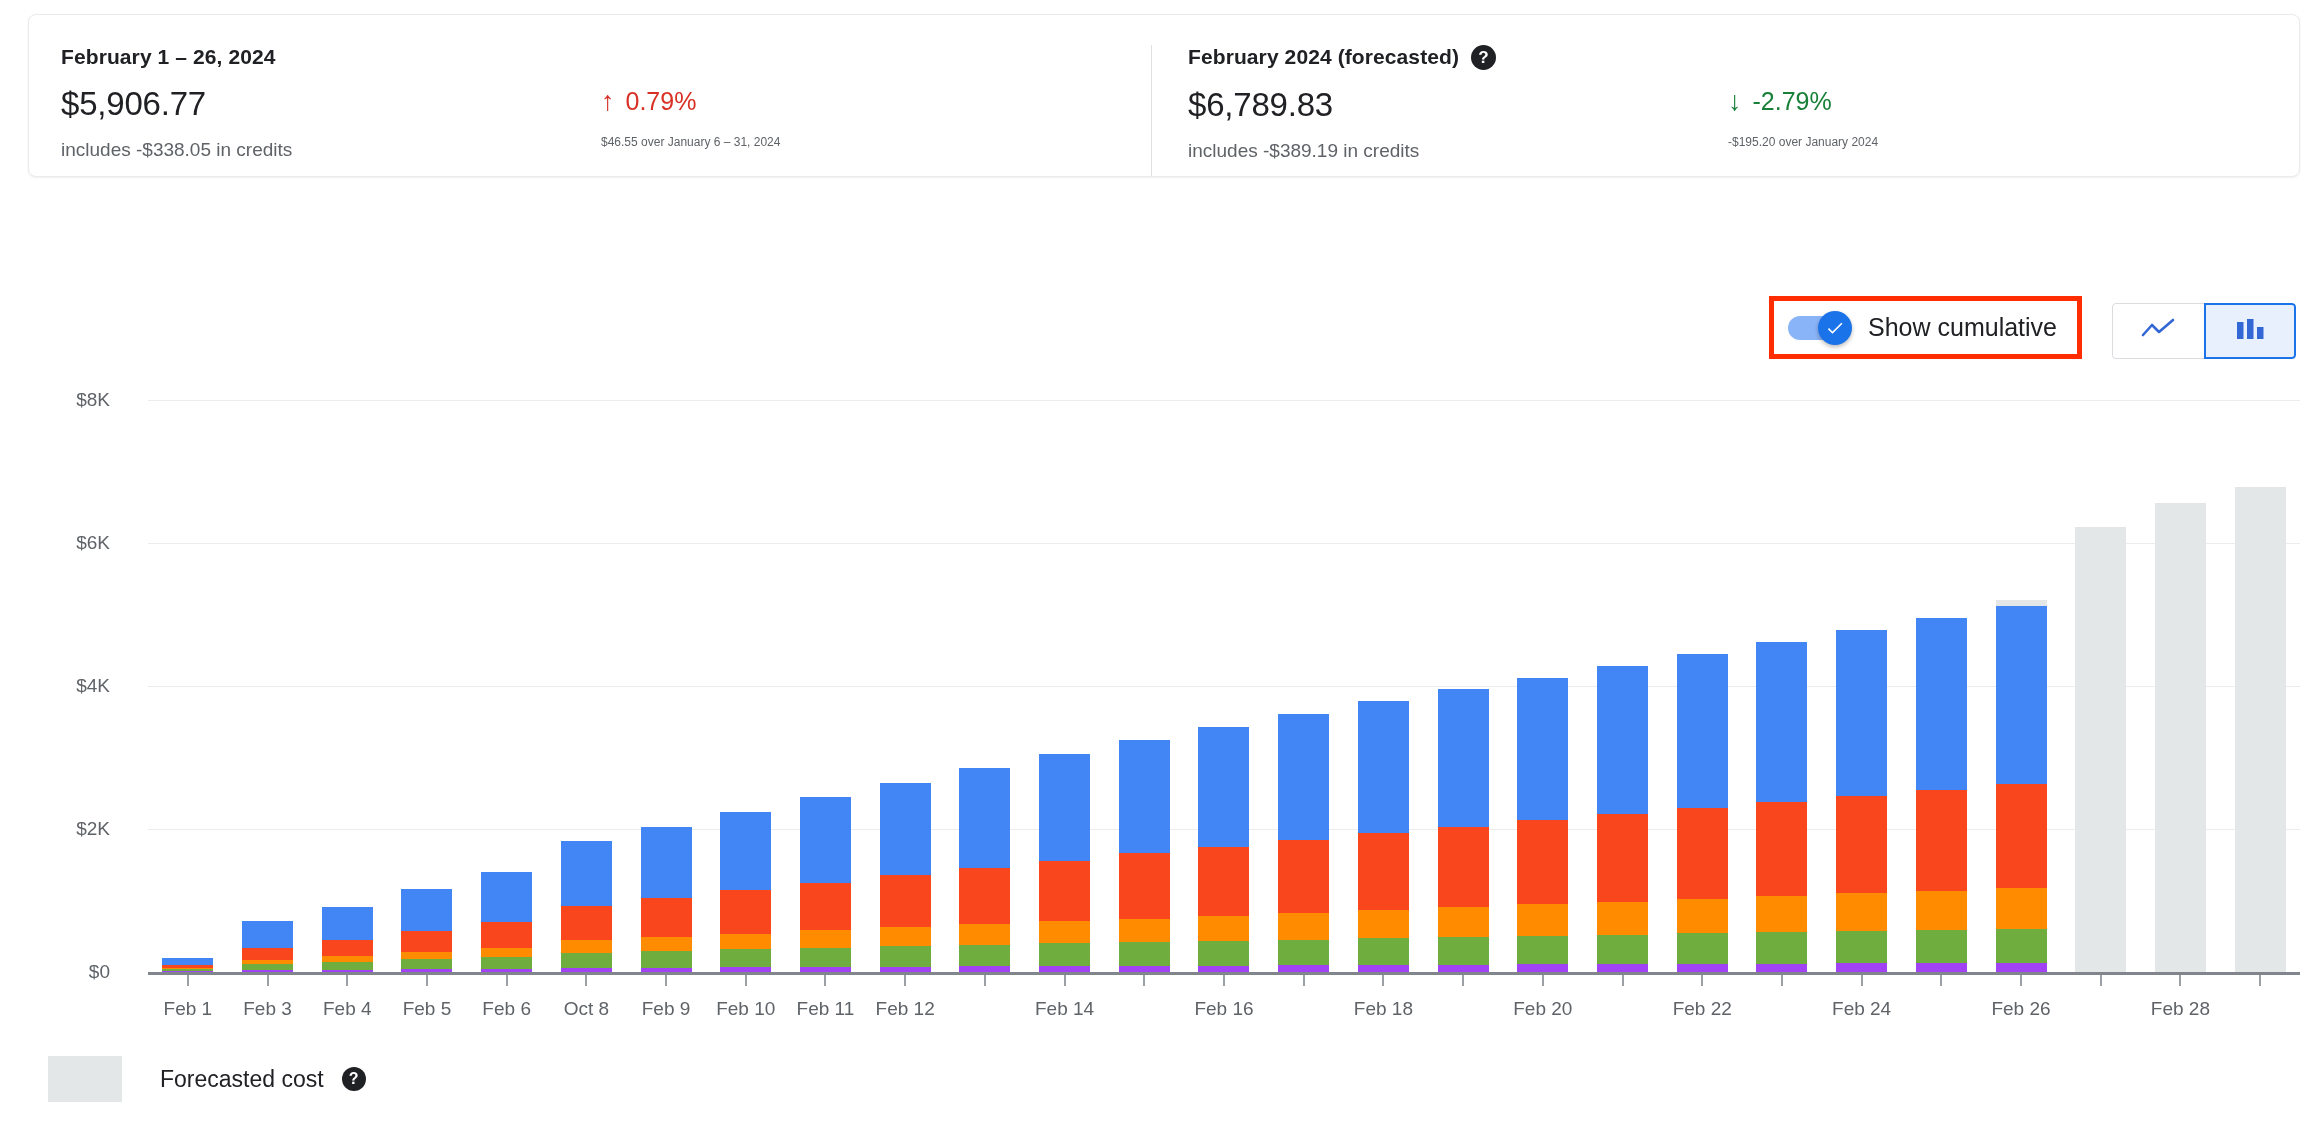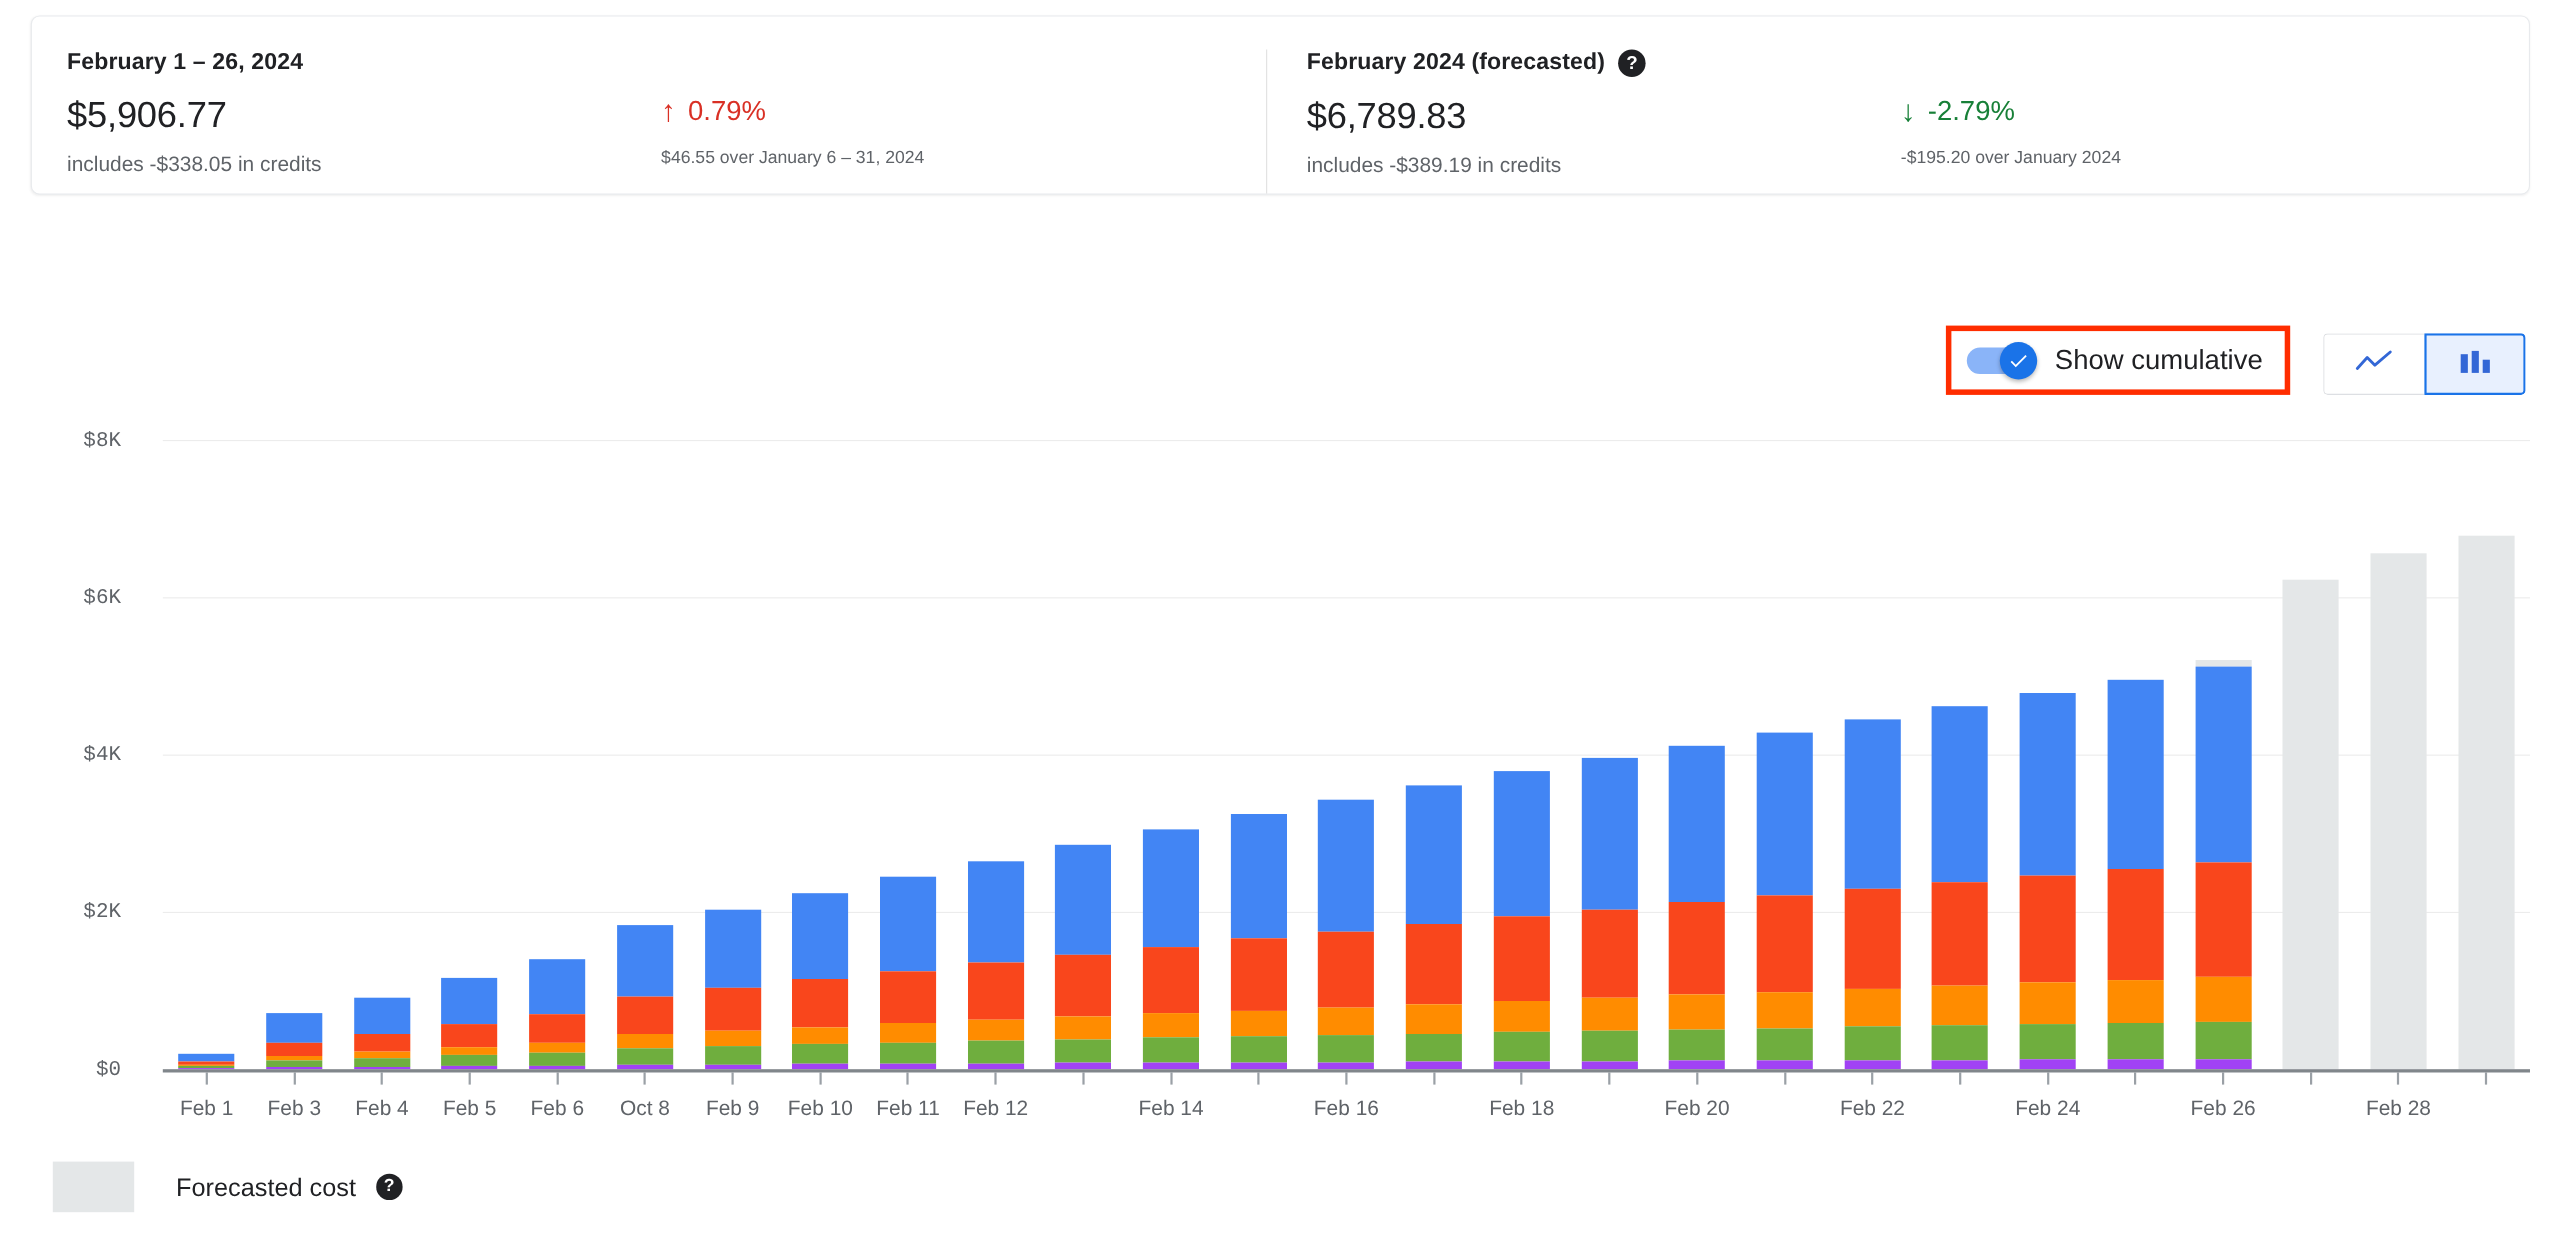--- a/index.html
+++ b/index.html
@@ -70,7 +70,7 @@
   .delta-up { color: #d93025; }
   .delta-down { color: #188038; }
   .delta-sub {
-    font-size: 16px;
+    font-size: 12px;
     color: #5f6368;
     margin-top: 19px;
     white-space: nowrap;

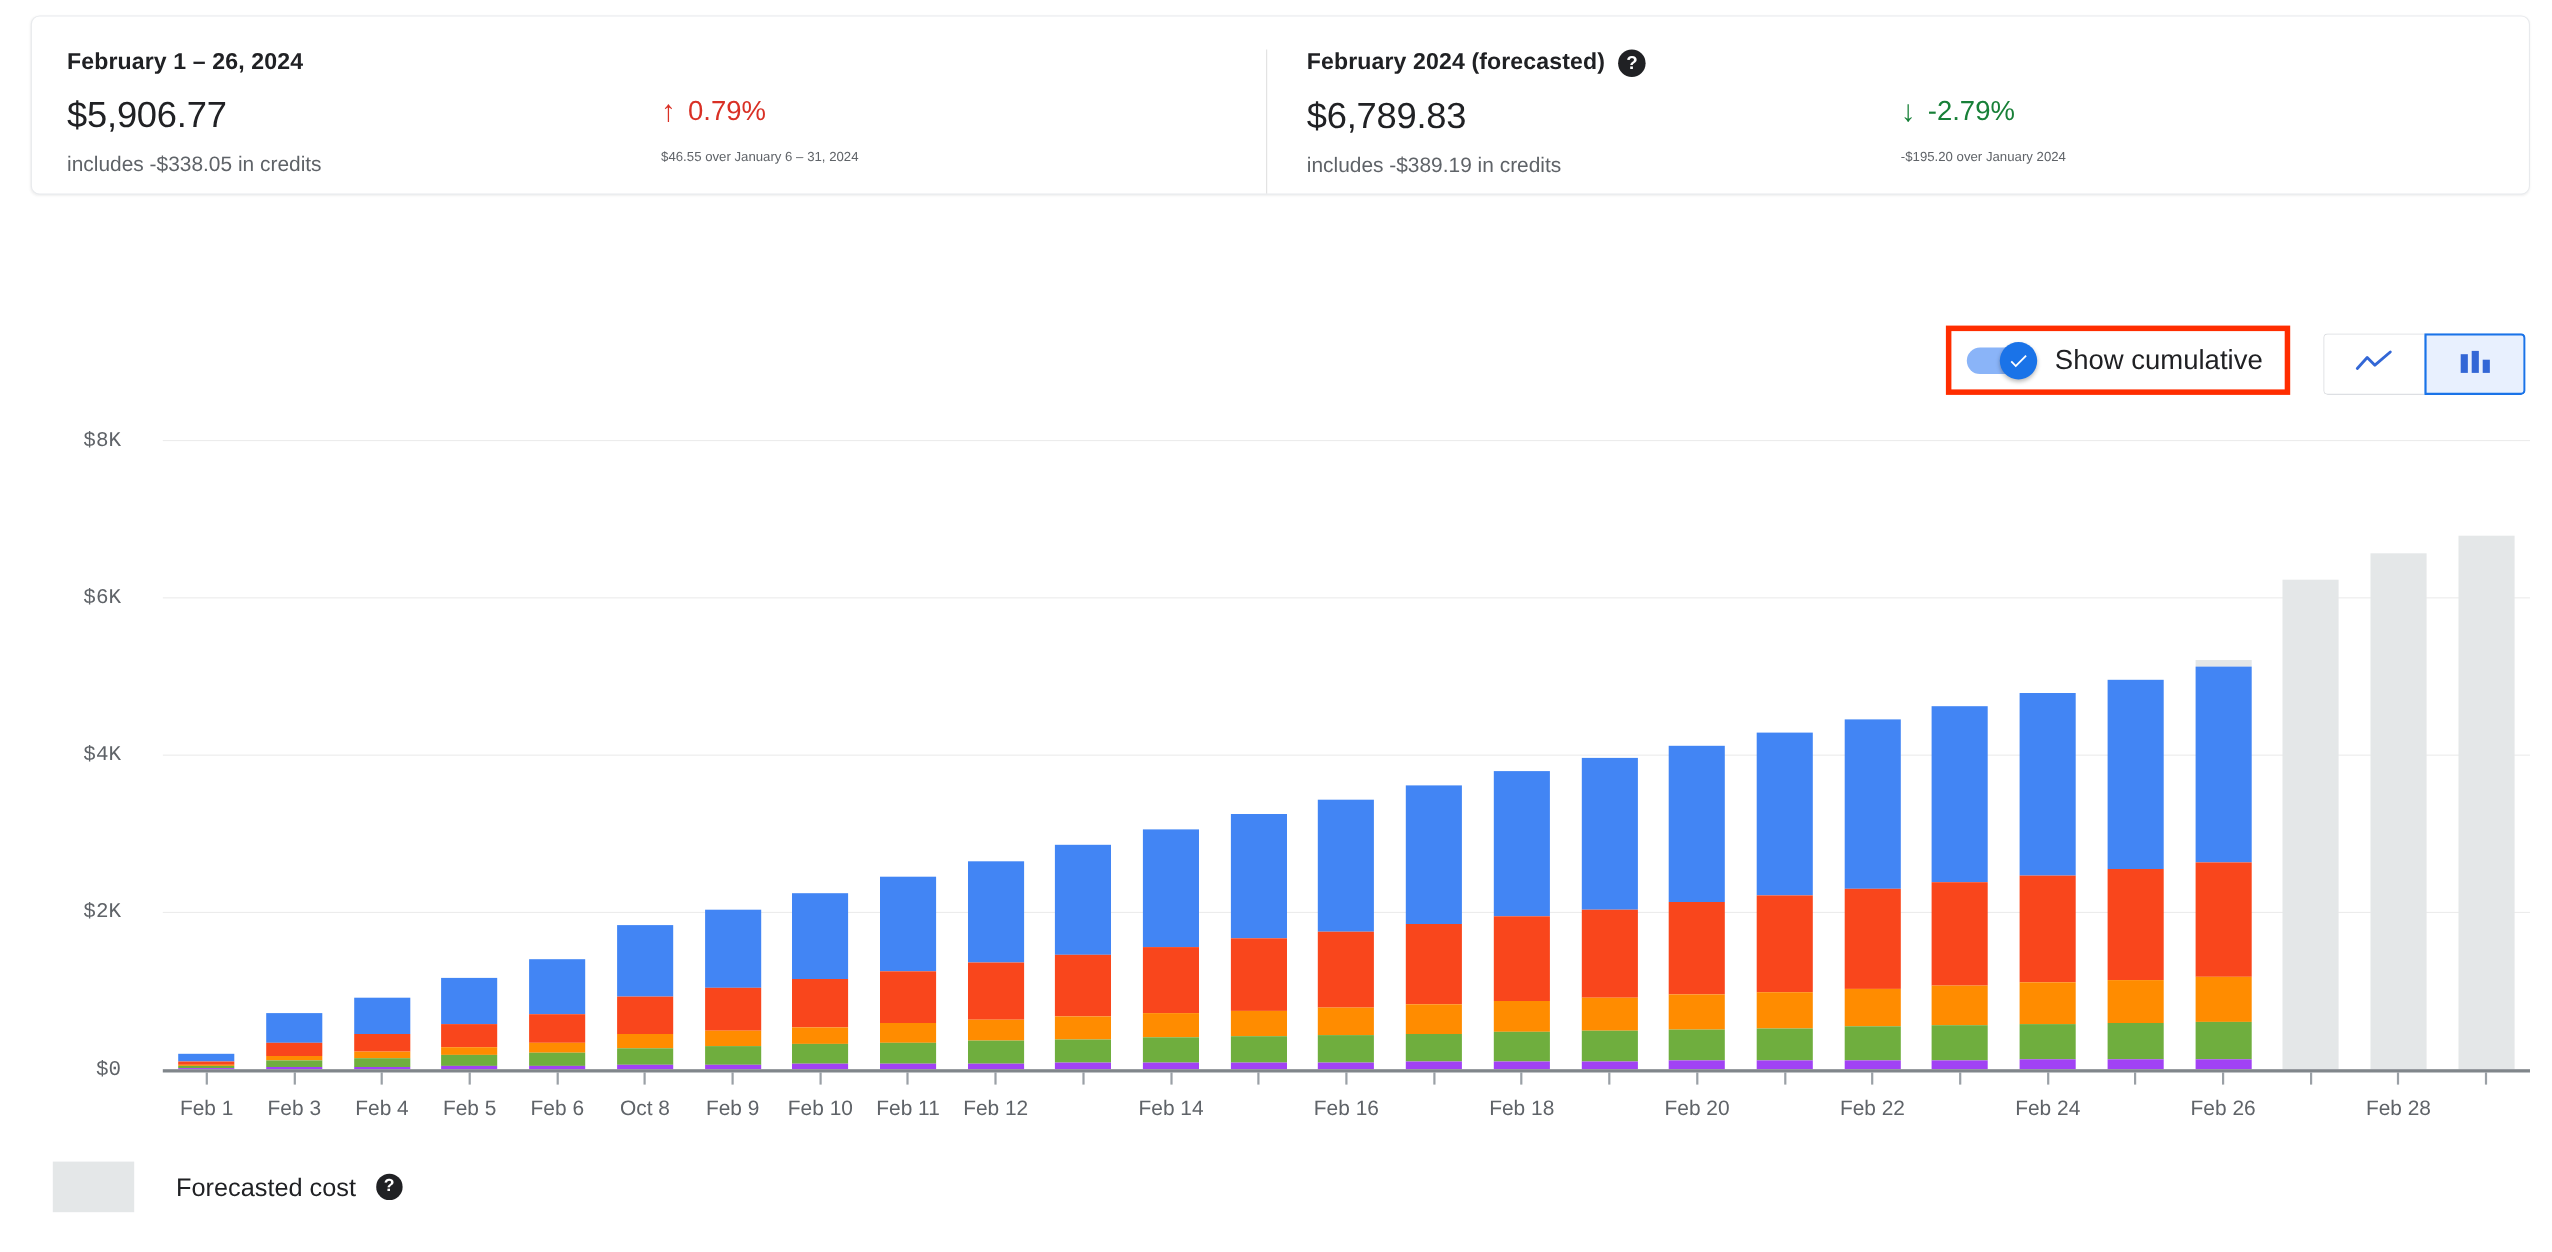--- a/index.html
+++ b/index.html
@@ -187,7 +187,6 @@
     white-space: nowrap;
     text-align: right;
     width: 80px;
-    font-family: Liberation Mono, monospace;
   }
   .axis-line {
     position: absolute;

